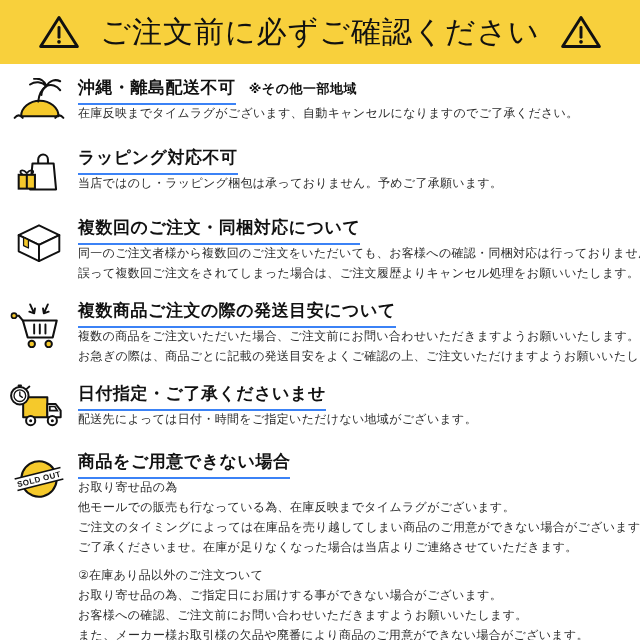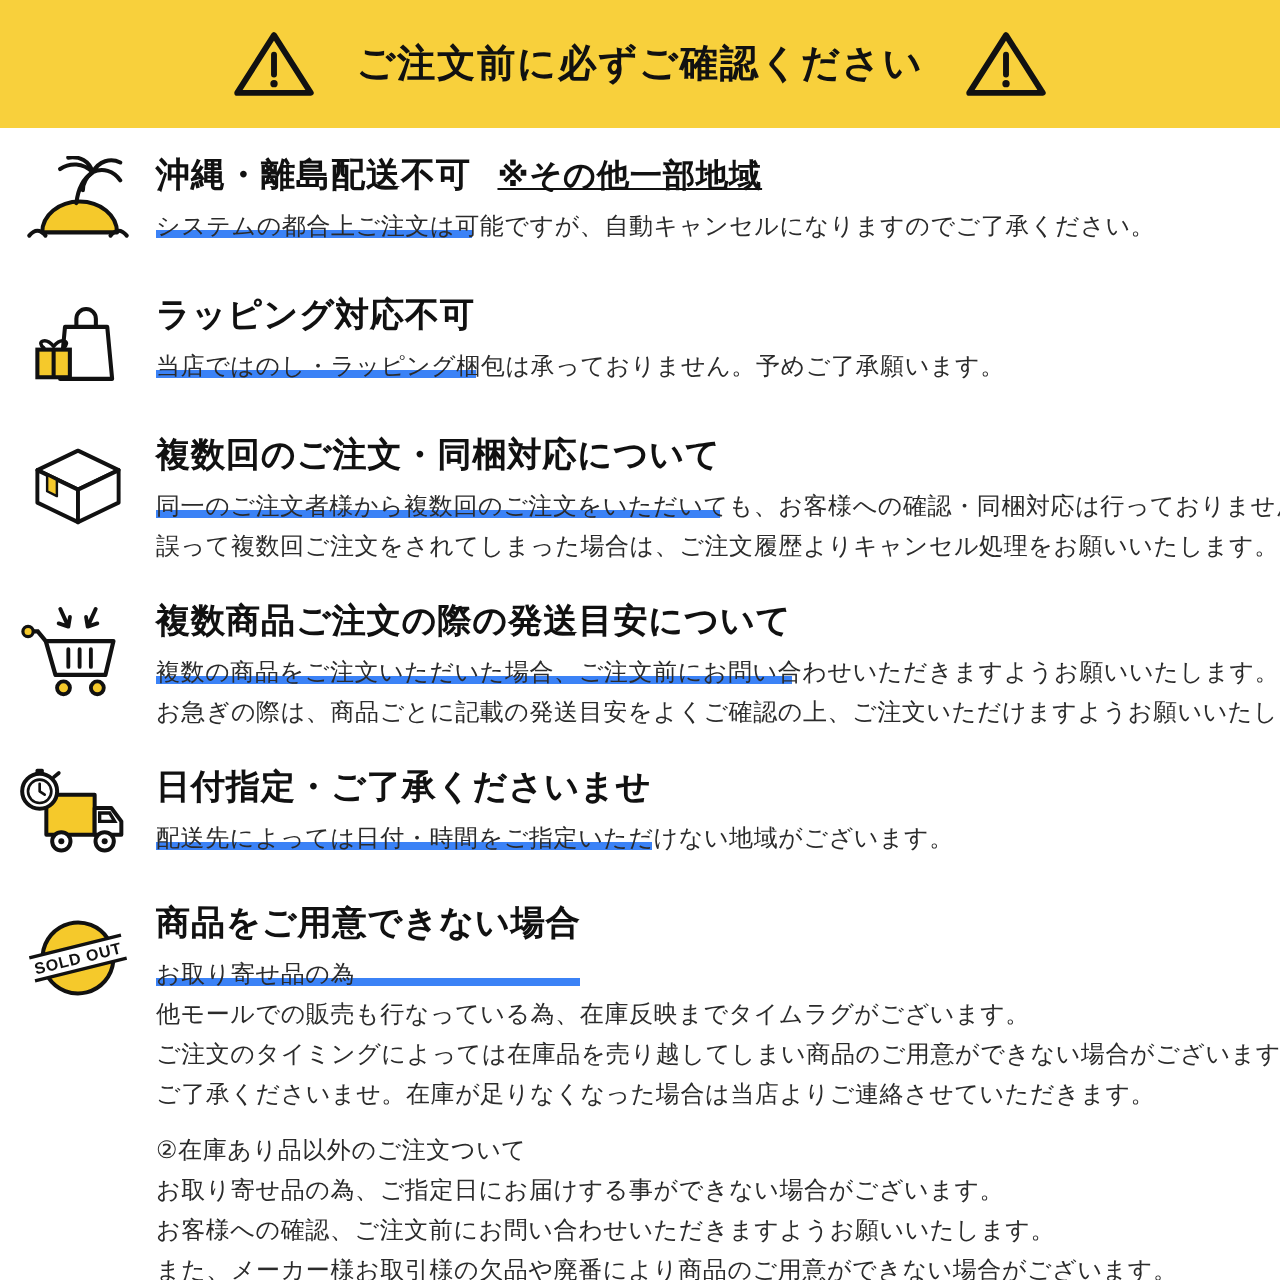--- a/index.html
+++ b/index.html
@@ -12,7 +12,7 @@
     display: flex; align-items: center; justify-content: center; gap: 20px;
   }
   .banner-title {
-    font-size: 19px; font-weight: bold; color: #111; letter-spacing: 1px;
+    font-size: 30px; font-weight: normal; color: #111; letter-spacing: 1px;
   }
   .warn-icon svg { display: block; }
 

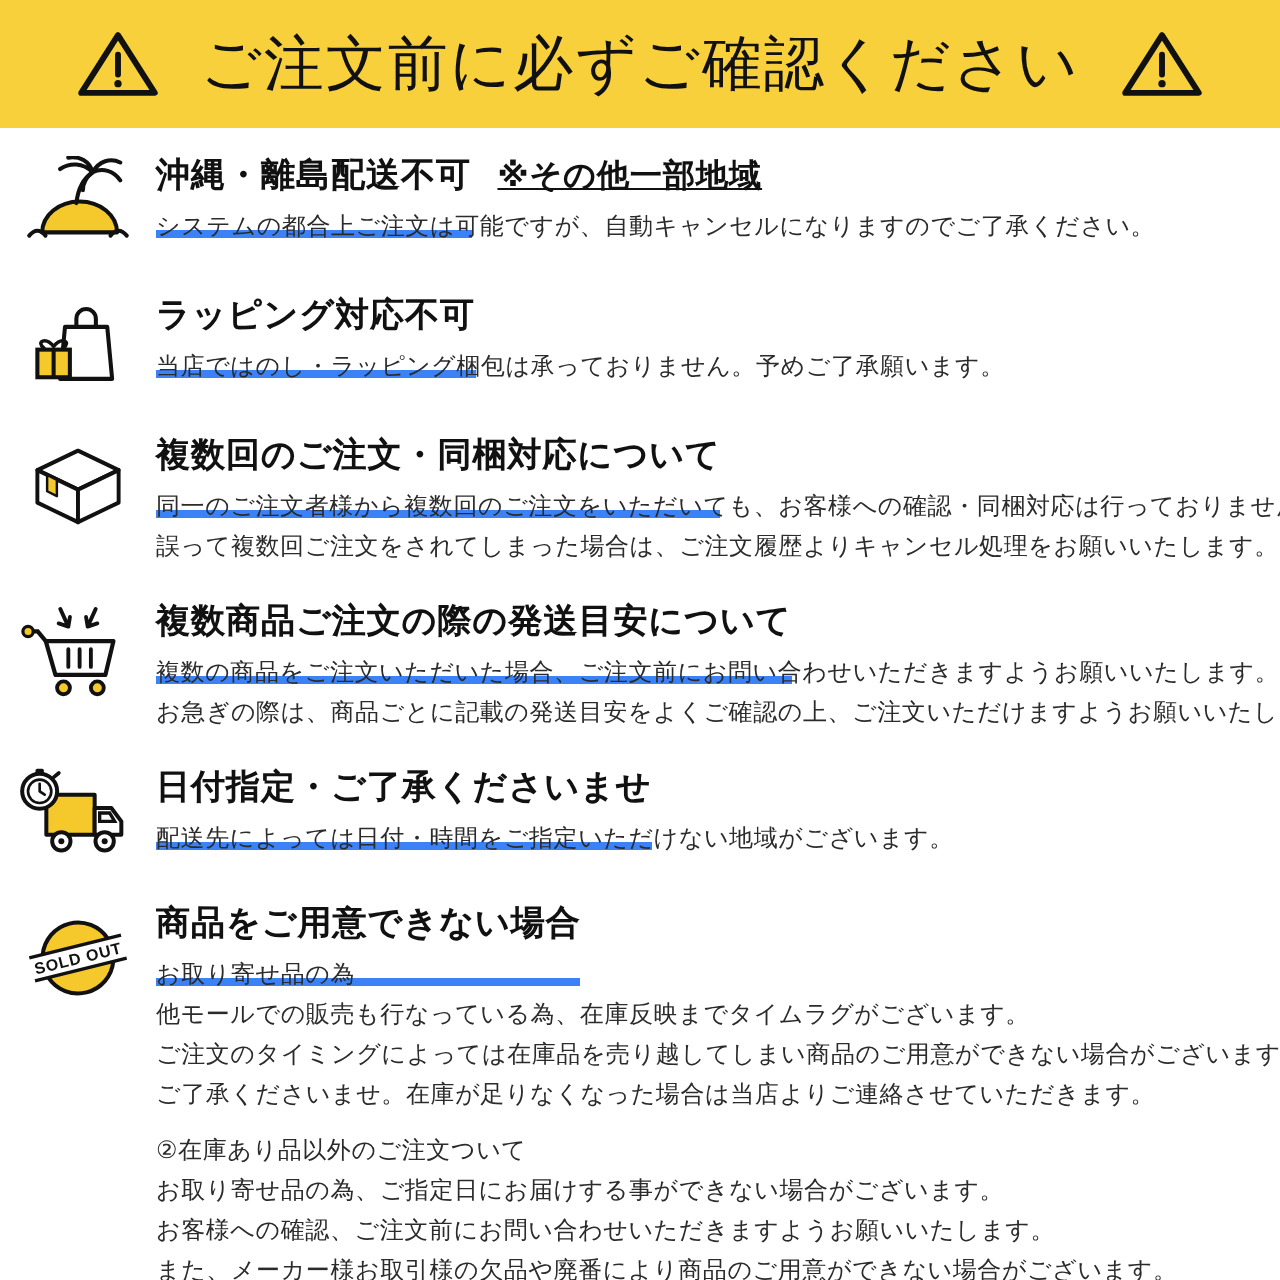--- a/index.html
+++ b/index.html
@@ -29,7 +29,7 @@
     font-size: 17px; font-weight: bold; color: #111; margin-bottom: 4px;
     letter-spacing: 0.5px; white-space: nowrap;
   }
-  .heading-main { border-bottom: 4px solid #3b82f6; padding-bottom: 18px; font-family: Liberation Serif, serif; }
+  .heading-main { border-bottom: 2px solid #3b82f6; padding-bottom: 6px; font-family: Liberation Serif, serif; }
   .heading-suffix { font-size: 16px; margin-left: 8px; text-decoration: underline; }
   .section-line {
     font-size: 12px; line-height: 20px; color: #2b2b2b; letter-spacing: 0.3px;

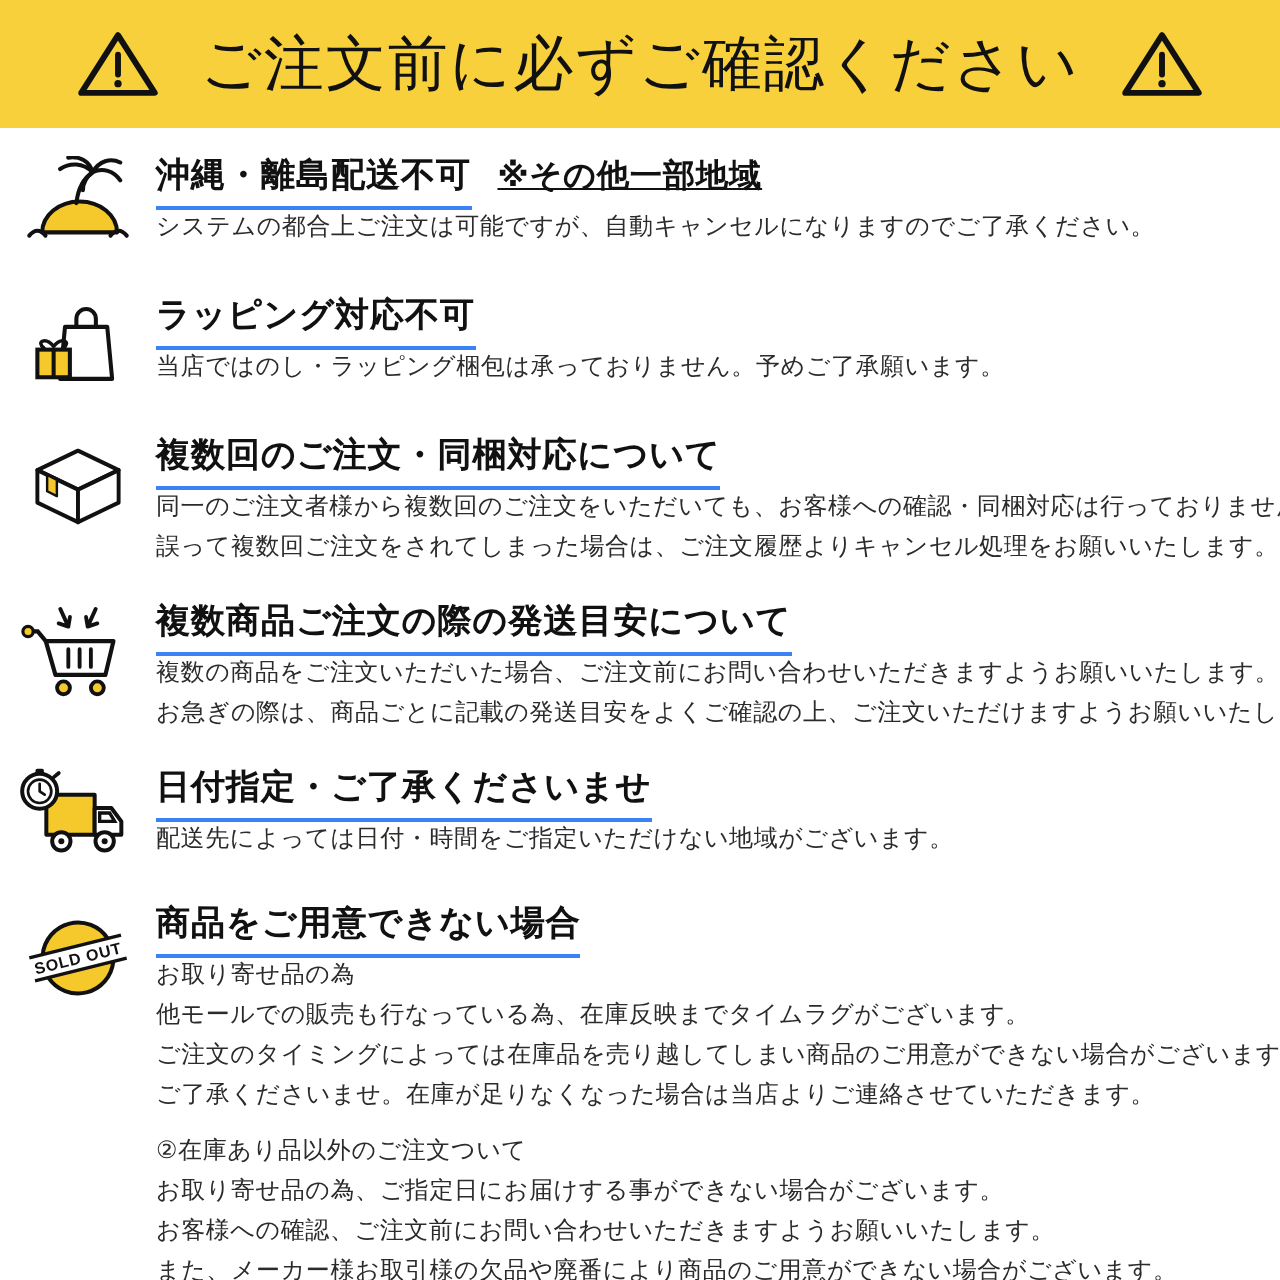--- a/index.html
+++ b/index.html
@@ -30,7 +30,7 @@
     letter-spacing: 0.5px; white-space: nowrap;
   }
   .heading-main { border-bottom: 2px solid #3b82f6; padding-bottom: 6px; font-family: Liberation Serif, serif; }
-  .heading-suffix { font-size: 16px; margin-left: 8px; text-decoration: underline; }
+  .heading-suffix { font-size: 13px; margin-left: 8px; }
   .section-line {
     font-size: 12px; line-height: 20px; color: #2b2b2b; letter-spacing: 0.3px;
     white-space: nowrap;

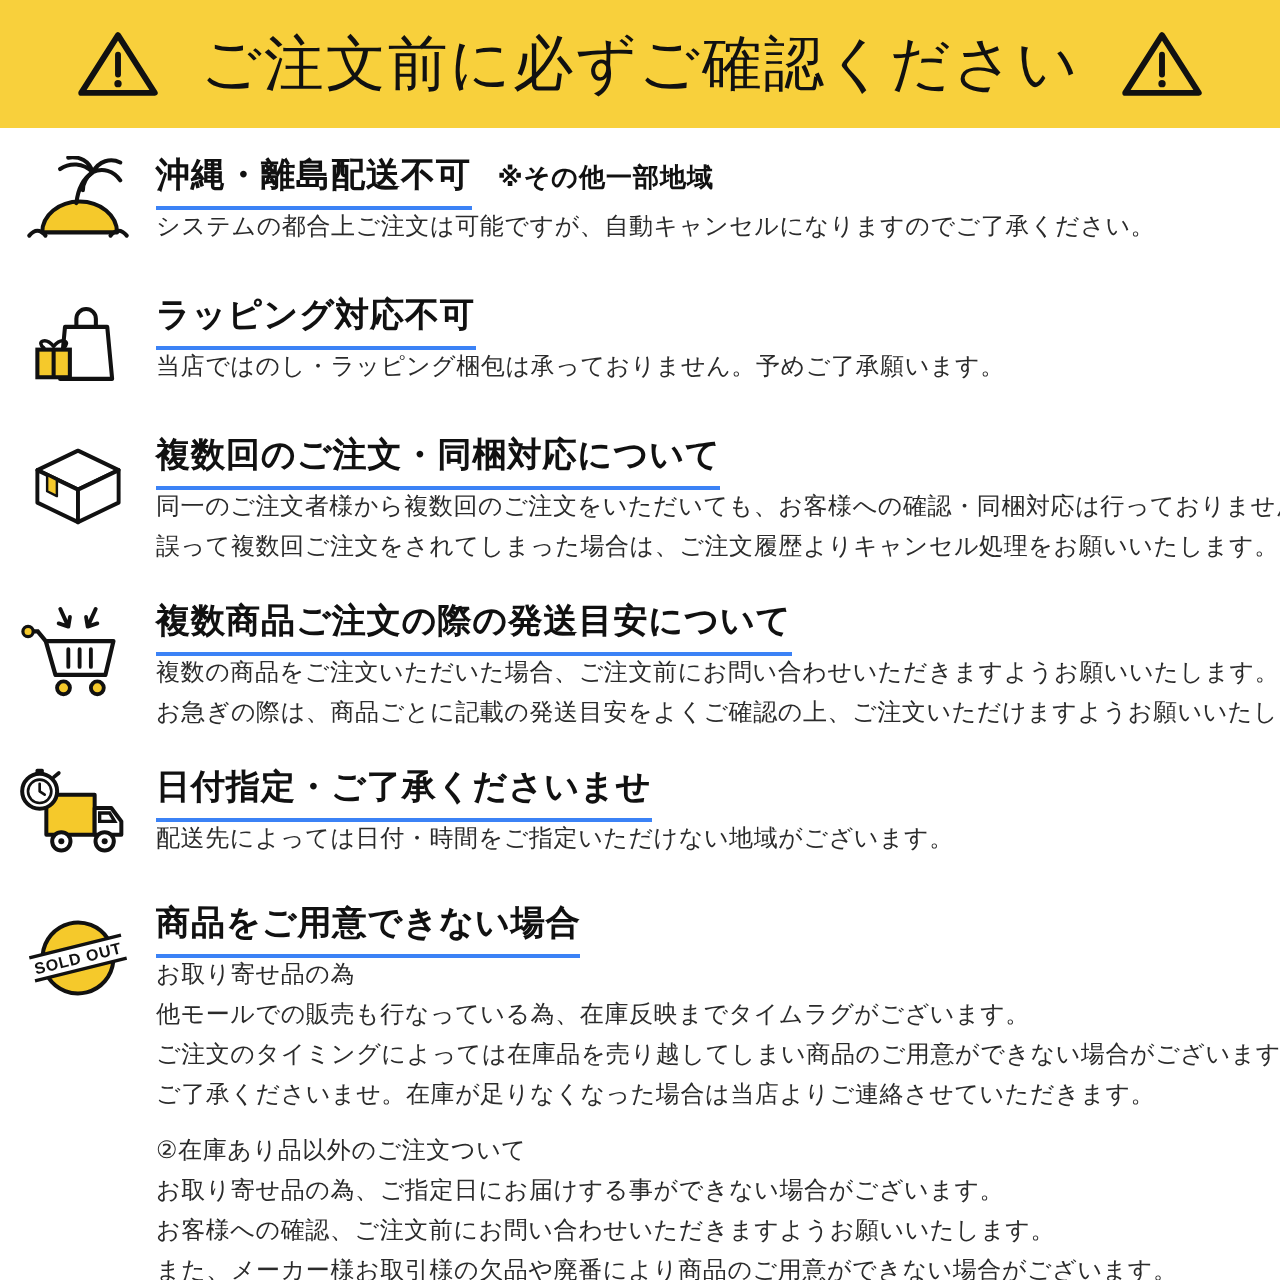--- a/index.html
+++ b/index.html
@@ -74,7 +74,7 @@
         <span class="heading-main">沖縄・離島配送不可</span>
         <span class="heading-suffix">※その他一部地域</span>
       </div>
-      <div class="section-line">システムの都合上ご注文は可能ですが、自動キャンセルになりますのでご了承ください。</div>
+      <div class="section-line">在庫反映までタイムラグがございます、自動キャンセルになりますのでご了承ください。</div>
     </div>
   </div>
 

